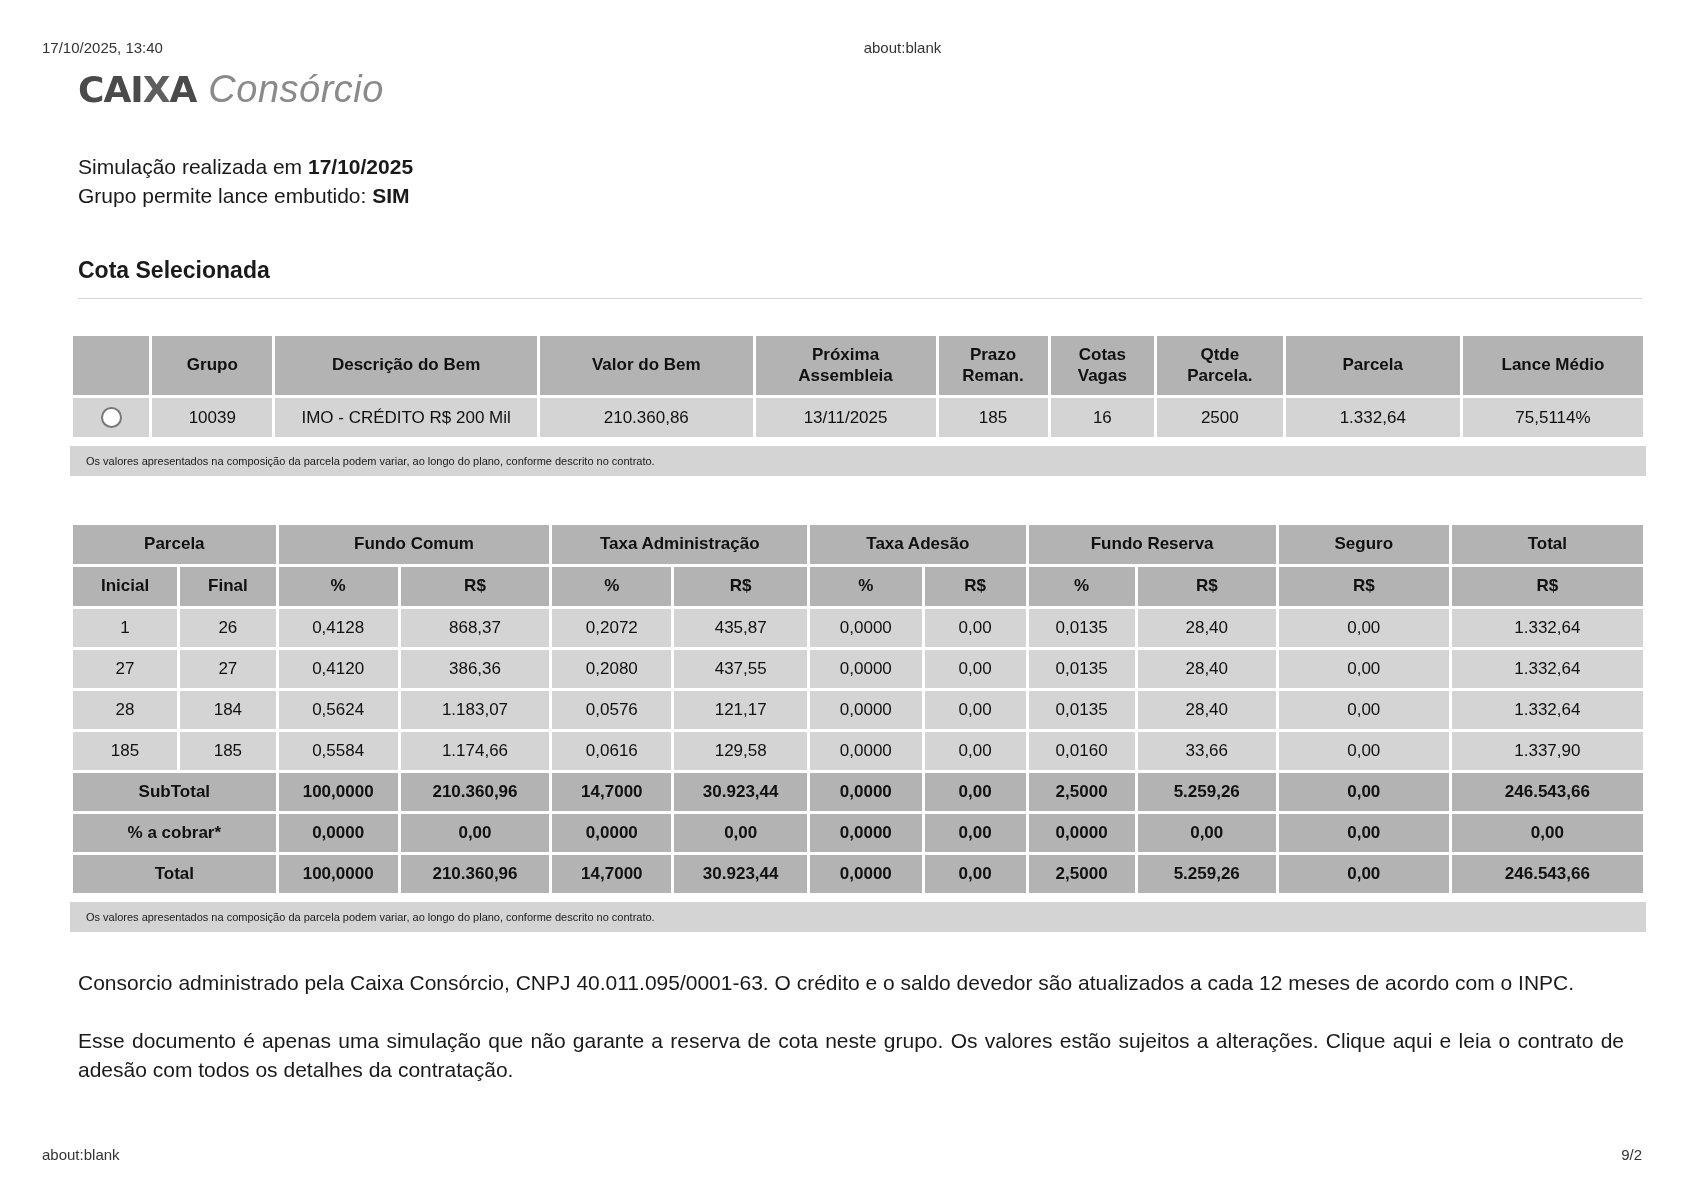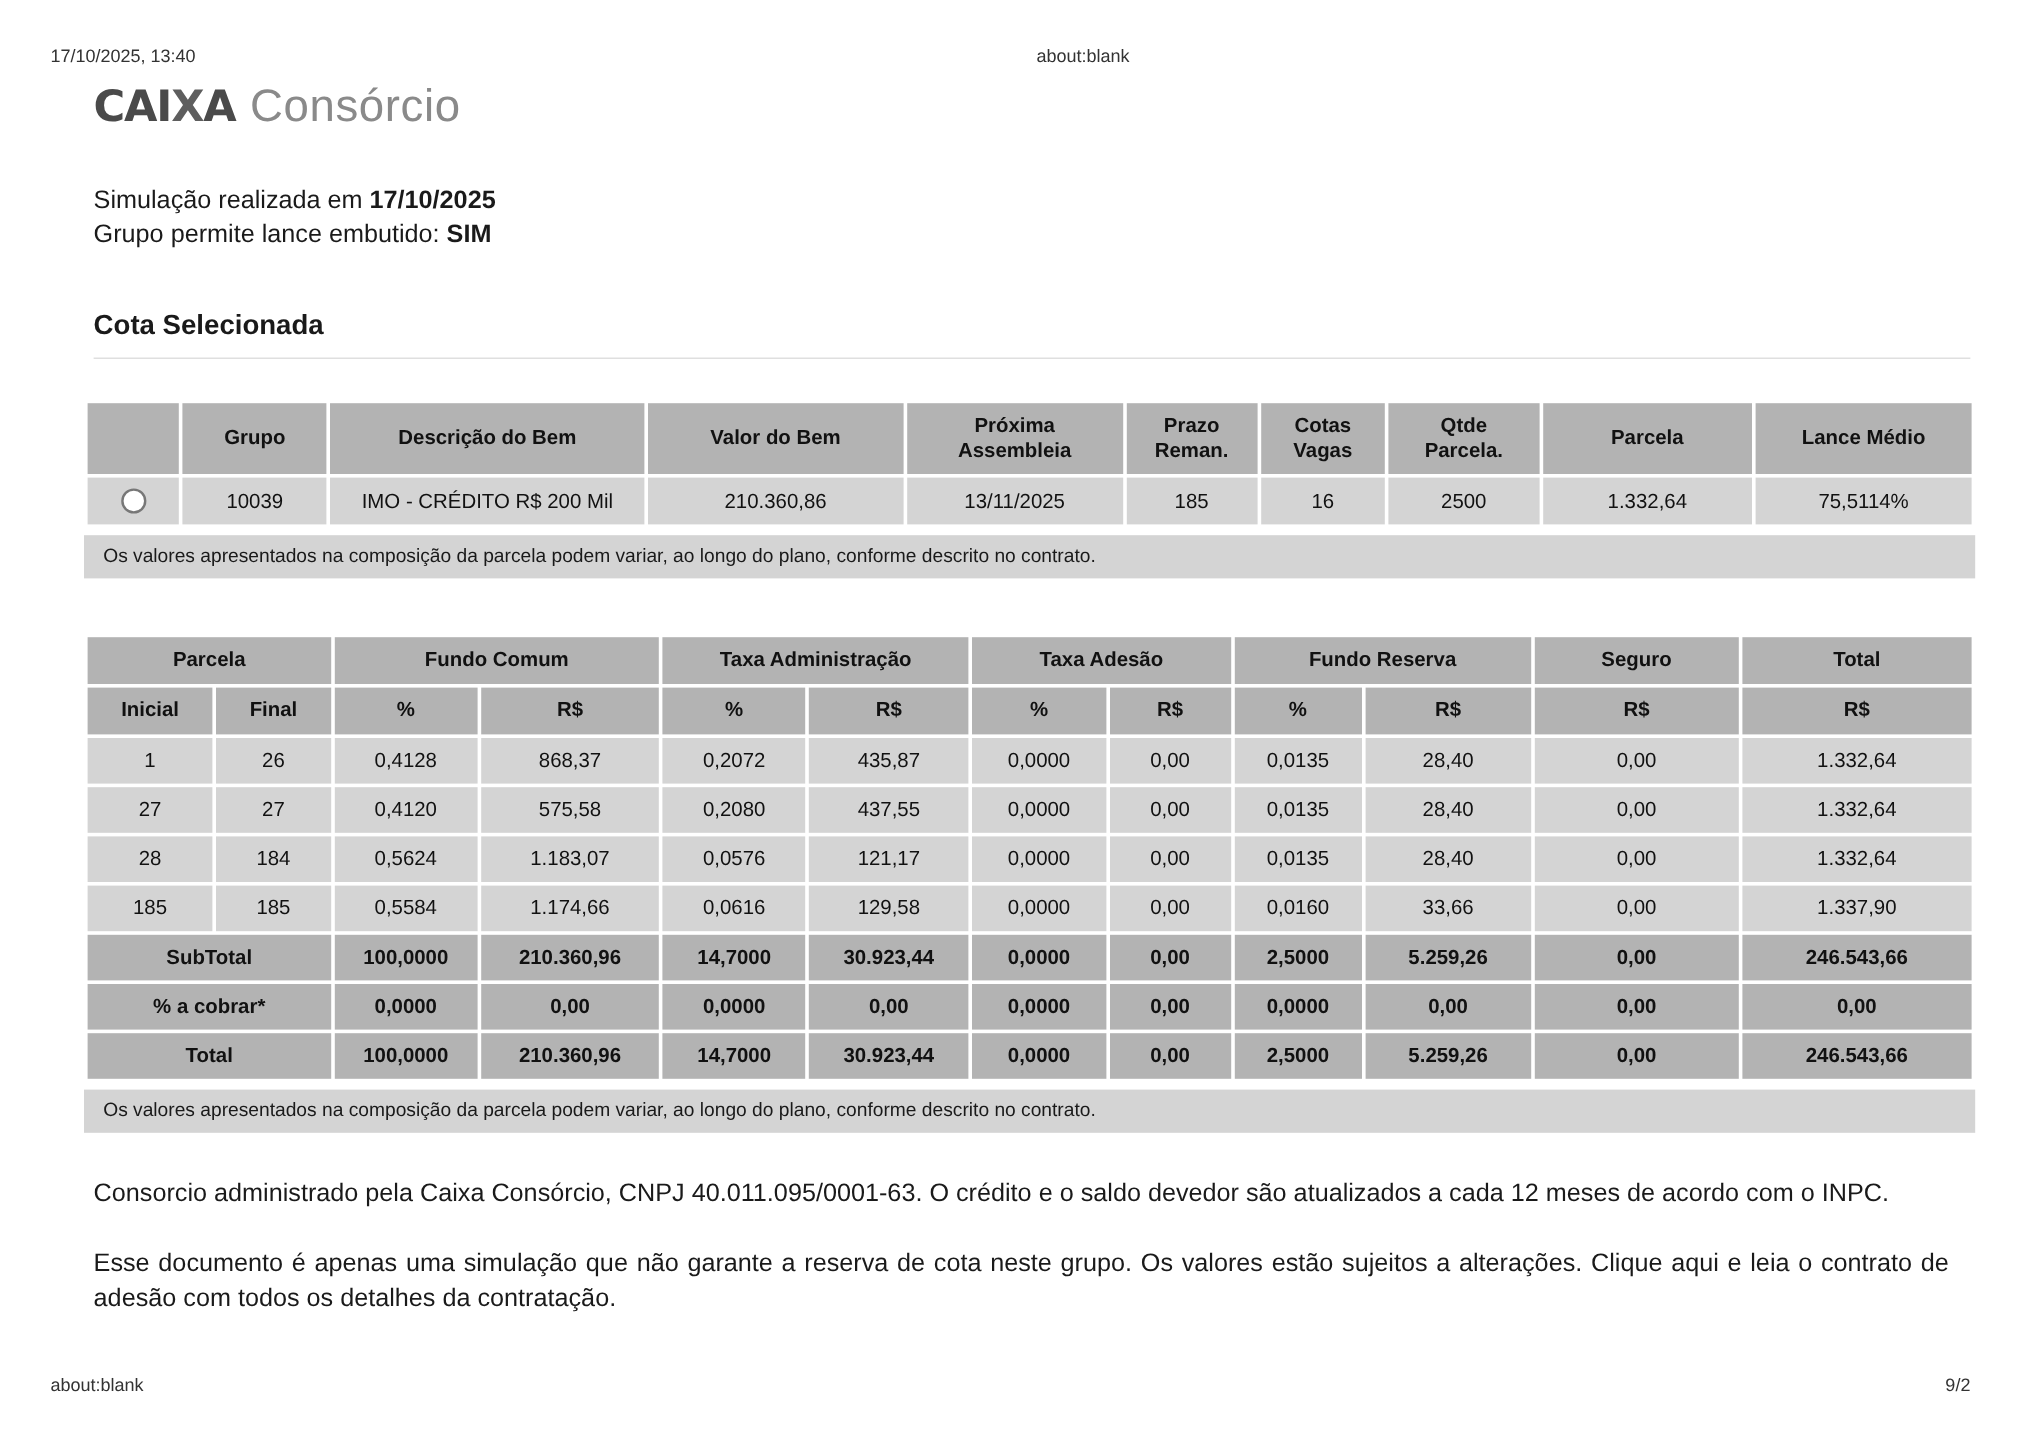--- a/index.html
+++ b/index.html
@@ -69,6 +69,7 @@
   .logo-consorcio {
     font-family: "Liberation Sans", sans-serif;
     font-size: 38px;
+    font-style: italic;
     font-weight: 300;
     color: #8a8a8a;
     letter-spacing: 0.5px;

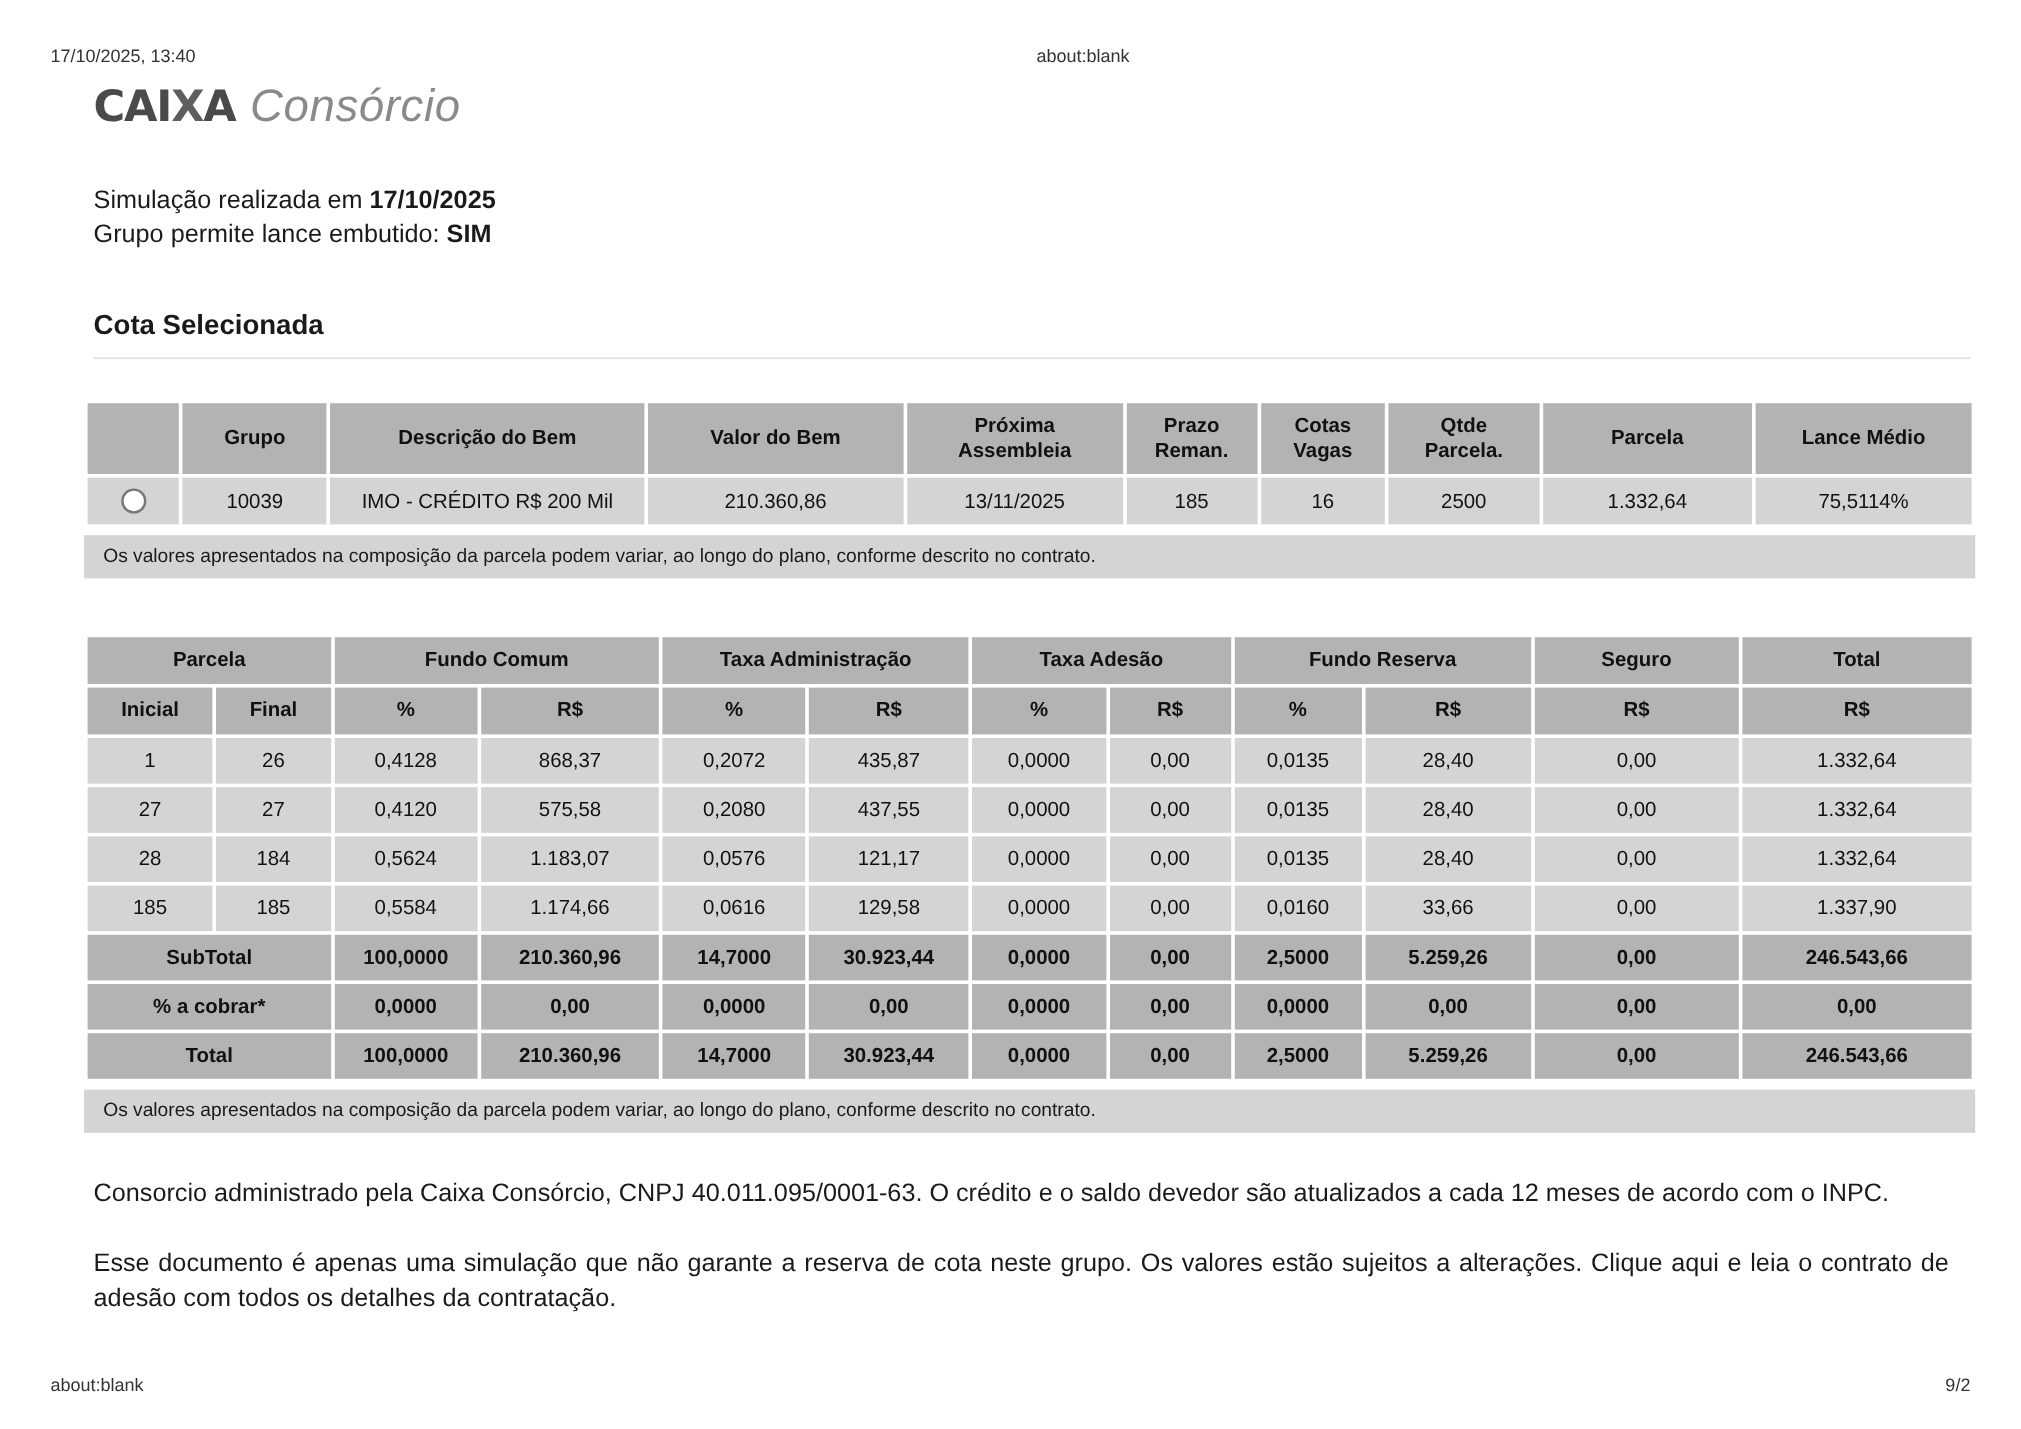--- a/index.html
+++ b/index.html
@@ -139,7 +139,7 @@
     margin: 6px 0 0 28px;
     width: 1576px;
     background: #d4d4d4;
-    font-size: 16px;
+    font-size: 11px;
     padding: 9px 16px;
     box-sizing: border-box;
   }

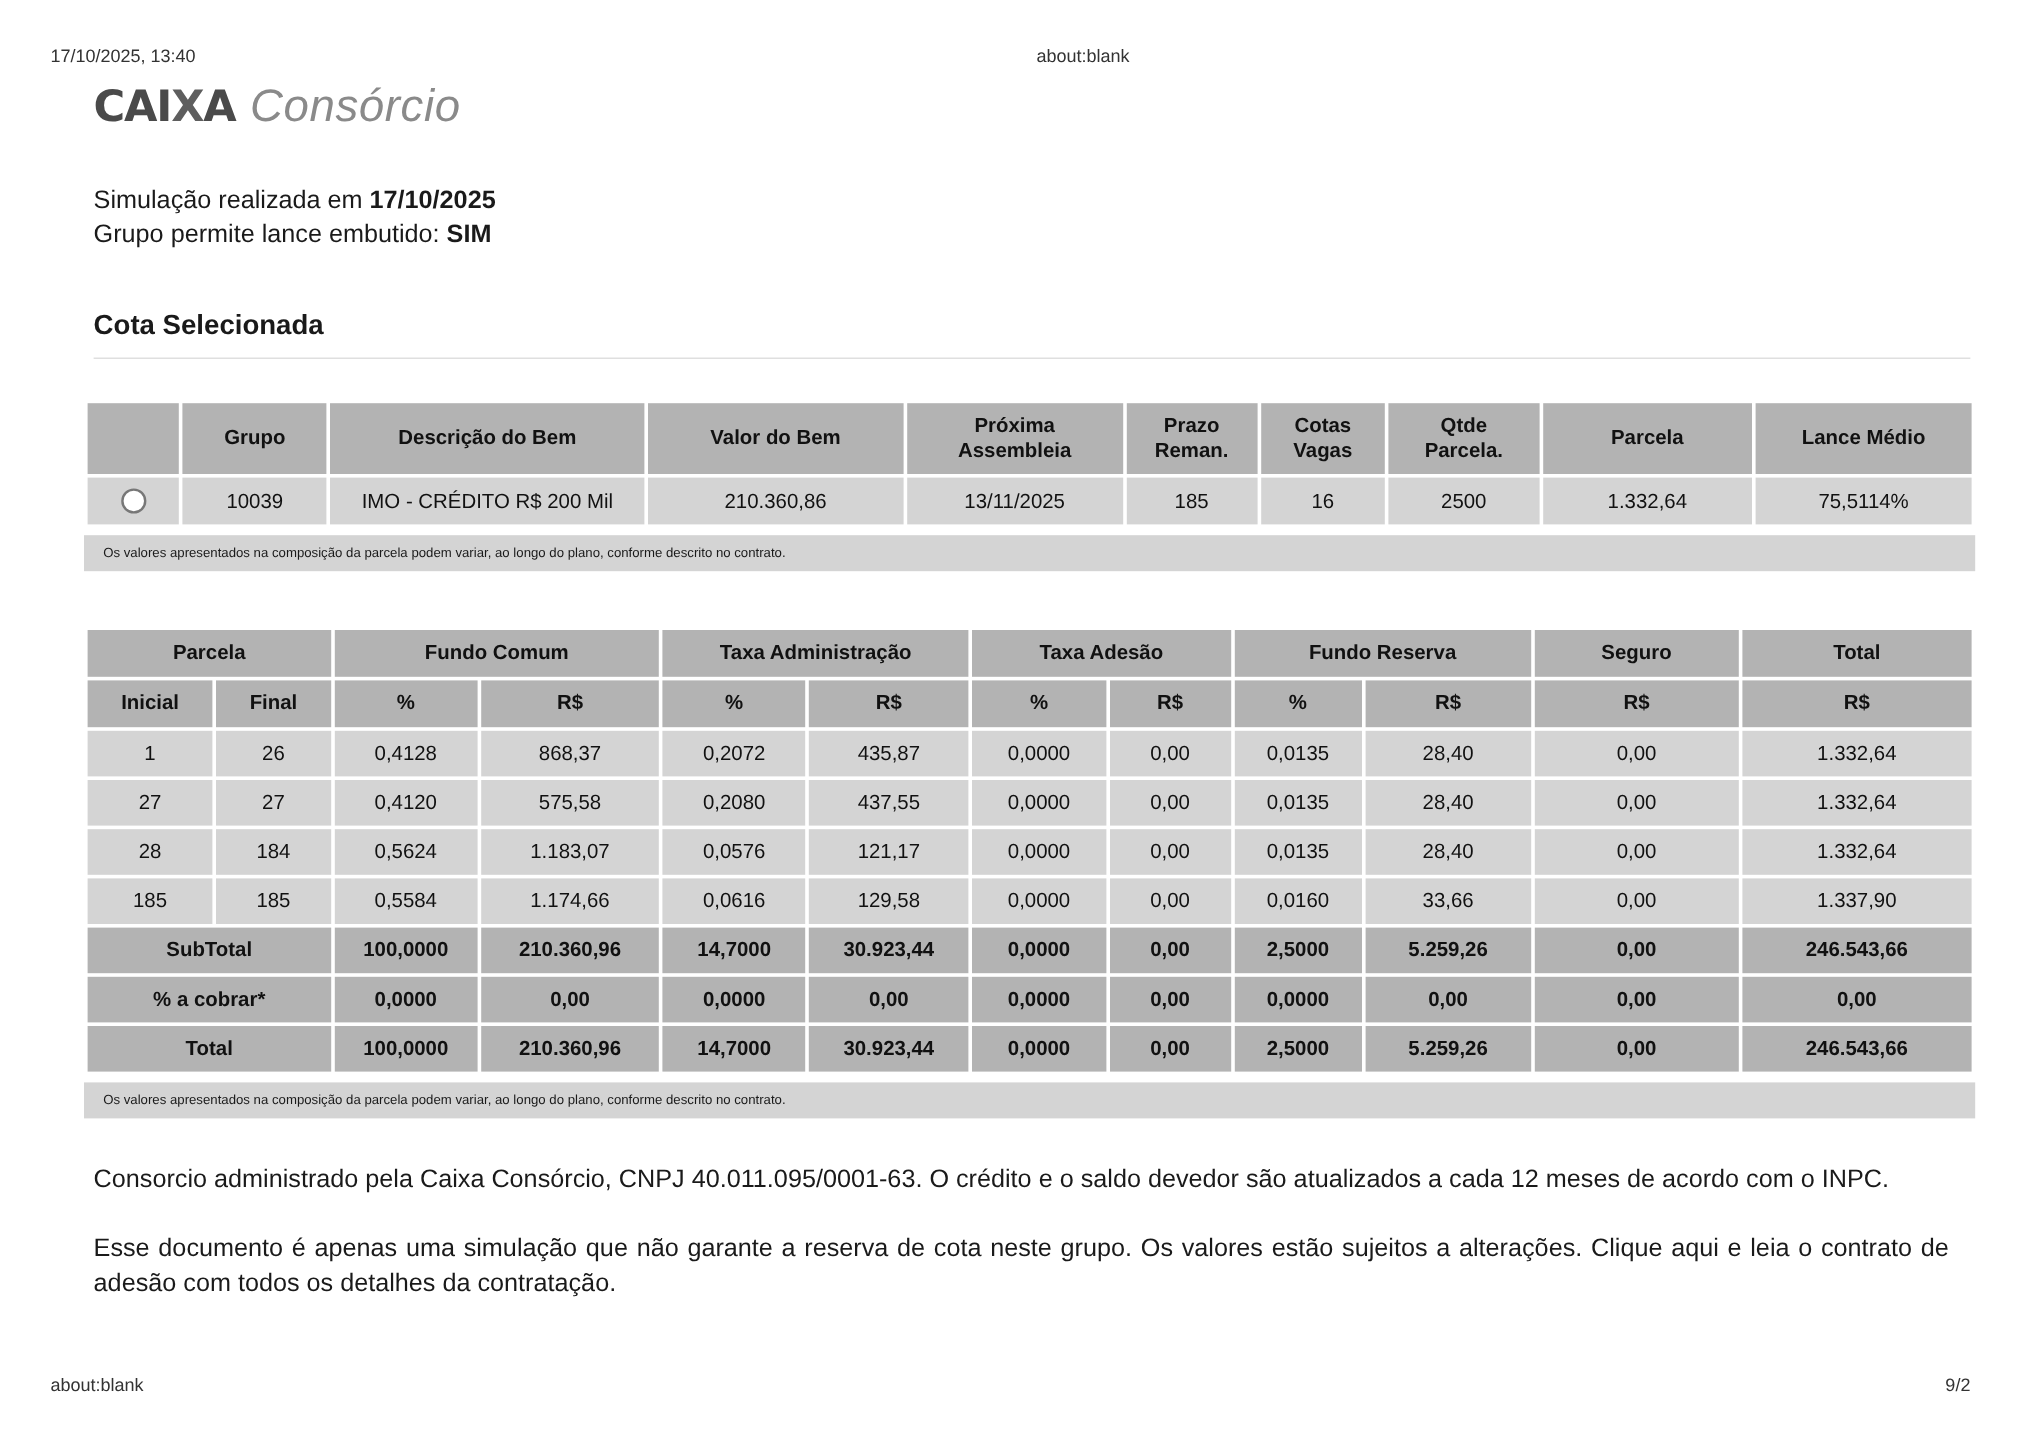--- a/index.html
+++ b/index.html
@@ -299,7 +299,7 @@
           <td>27</td>
           <td>27</td>
           <td>0,4120</td>
-          <td>575,58</td>
+          <td>386,36</td>
           <td>0,2080</td>
           <td>437,55</td>
           <td>0,0000</td>

